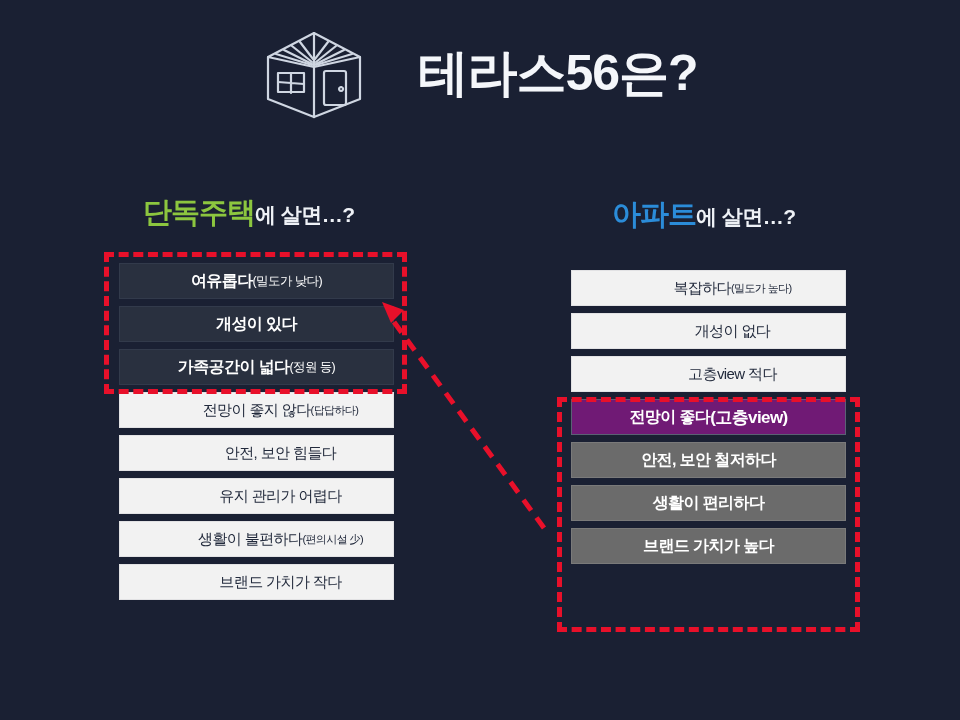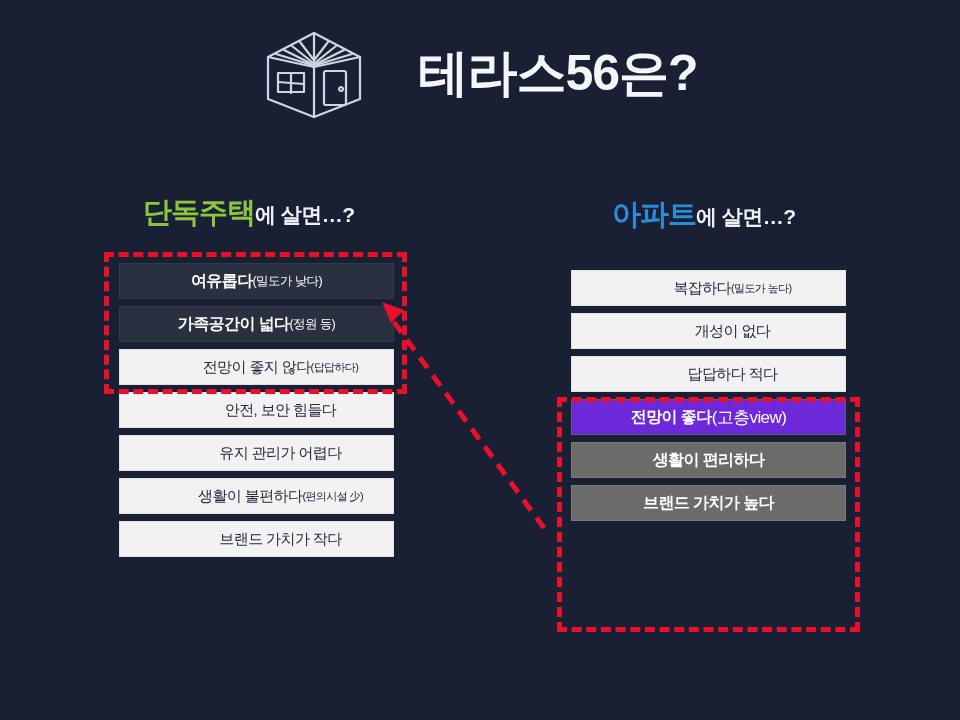--- a/index.html
+++ b/index.html
@@ -215,6 +215,9 @@
         <span class="sub"> (밀도가 낮다)</span>
       </div>
       <div class="row dark">
+        <span class="main">개성이 있다</span>
+      </div>
+      <div class="row dark">
         <span class="main">가족공간이 넓다</span>
         <span class="sub">(정원 등)</span>
       </div>

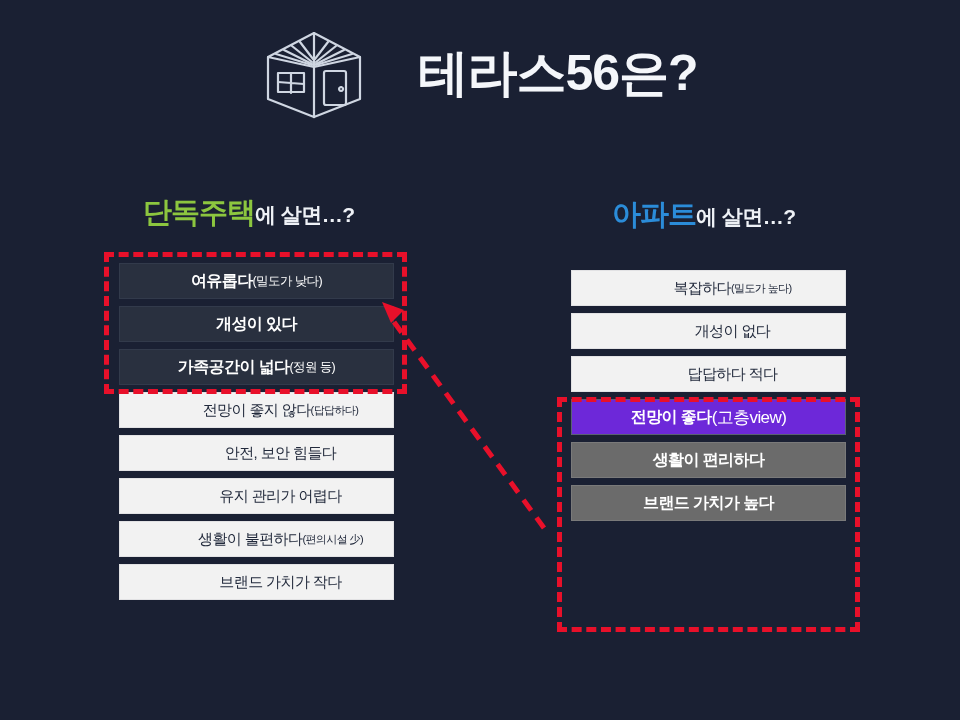--- a/index.html
+++ b/index.html
@@ -249,7 +249,7 @@
         <span class="main">개성이 없다</span>
       </div>
       <div class="row light">
-        <span class="main">답답하다 적다</span>
+        <span class="main">고층view 적다</span>
       </div>
       <div class="row gray slate">
         <span class="main">전망이 좋다</span>

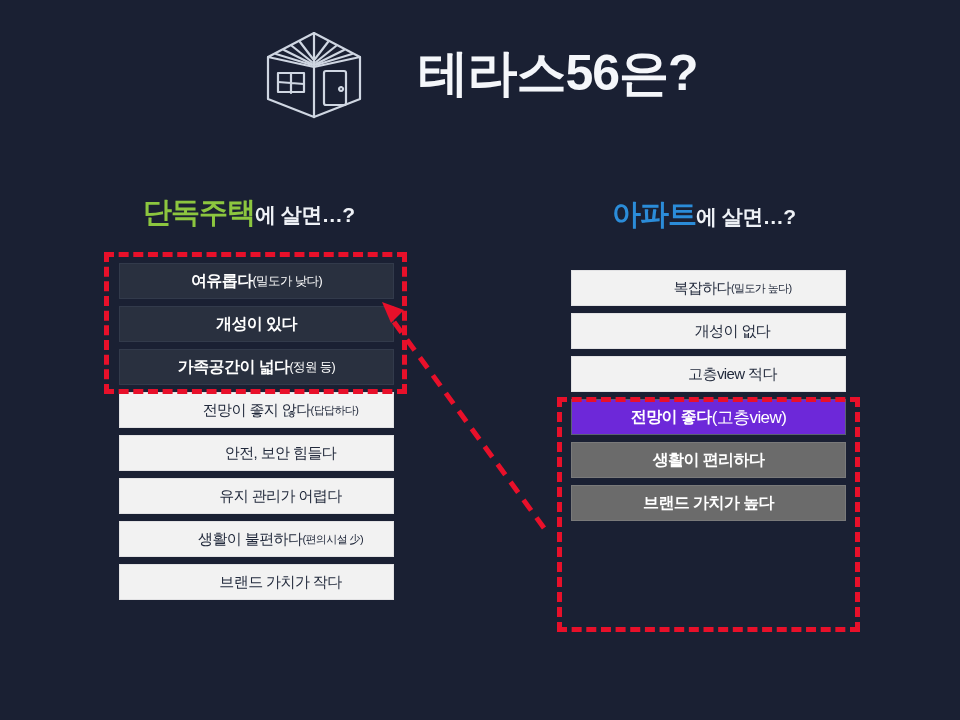--- a/index.html
+++ b/index.html
@@ -138,7 +138,7 @@
     border: 1px solid #7a7a7a;
   }
   .row.gray.slate {
-    background: #6d28d9;
+    background: #701a75;
     border-color: #5a6174;
   }
   .row.gray .main {

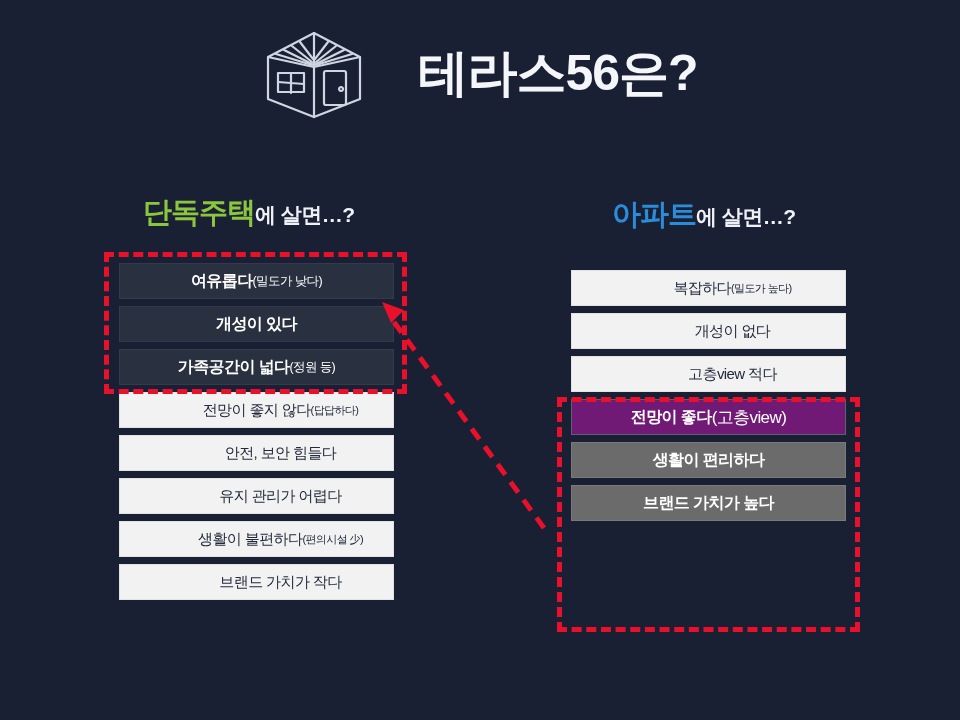--- a/index.html
+++ b/index.html
@@ -149,7 +149,7 @@
     font-size: 12.5px;
     color: #ffffff;
   }
-  .row .sub.big { font-size: 17px; }
+  .row .sub.big { font-size: 17px; font-weight: bold; }
 
   
   .highlight-frame {

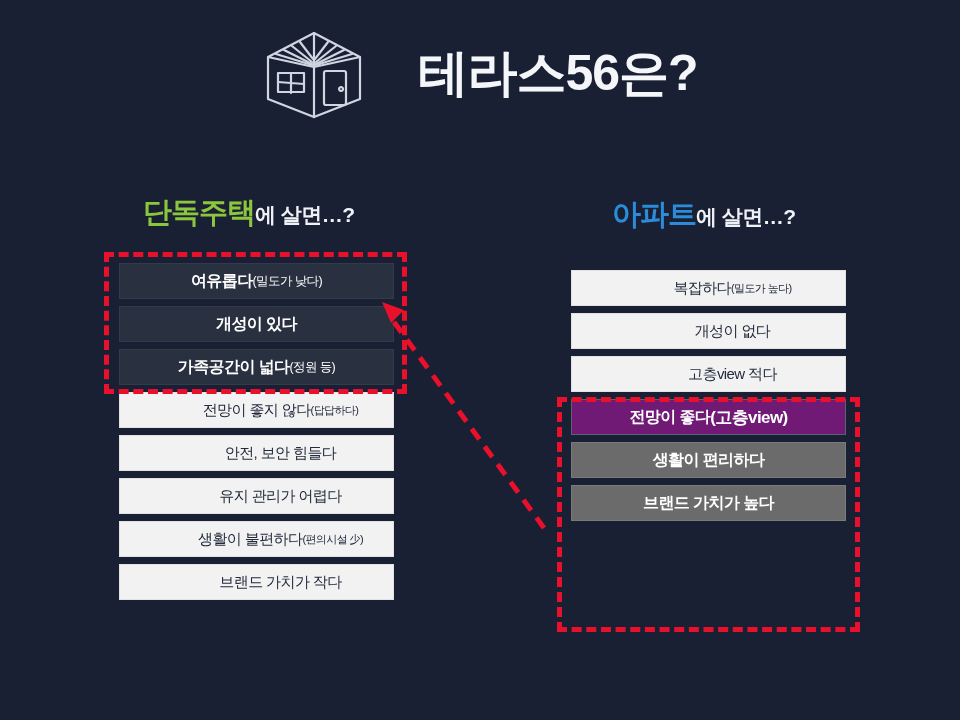--- a/index.html
+++ b/index.html
@@ -256,6 +256,9 @@
         <span class="sub big">(고층view)</span>
       </div>
       <div class="row gray">
+        <span class="main">안전, 보안 철저하다</span>
+      </div>
+      <div class="row gray">
         <span class="main">생활이 편리하다</span>
       </div>
       <div class="row gray">

